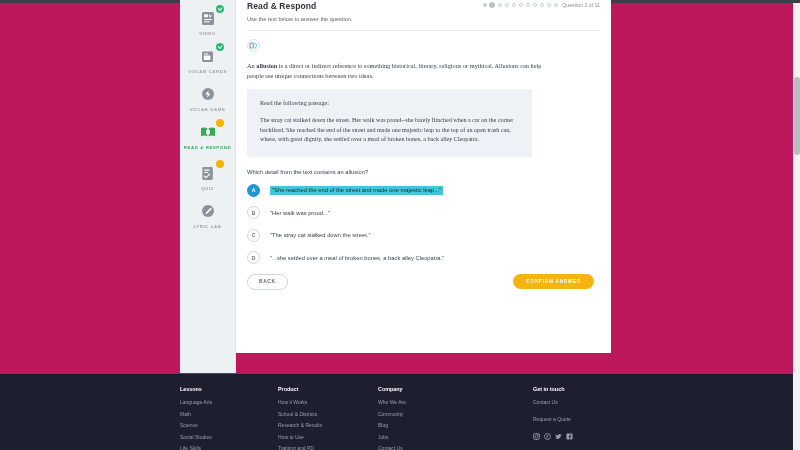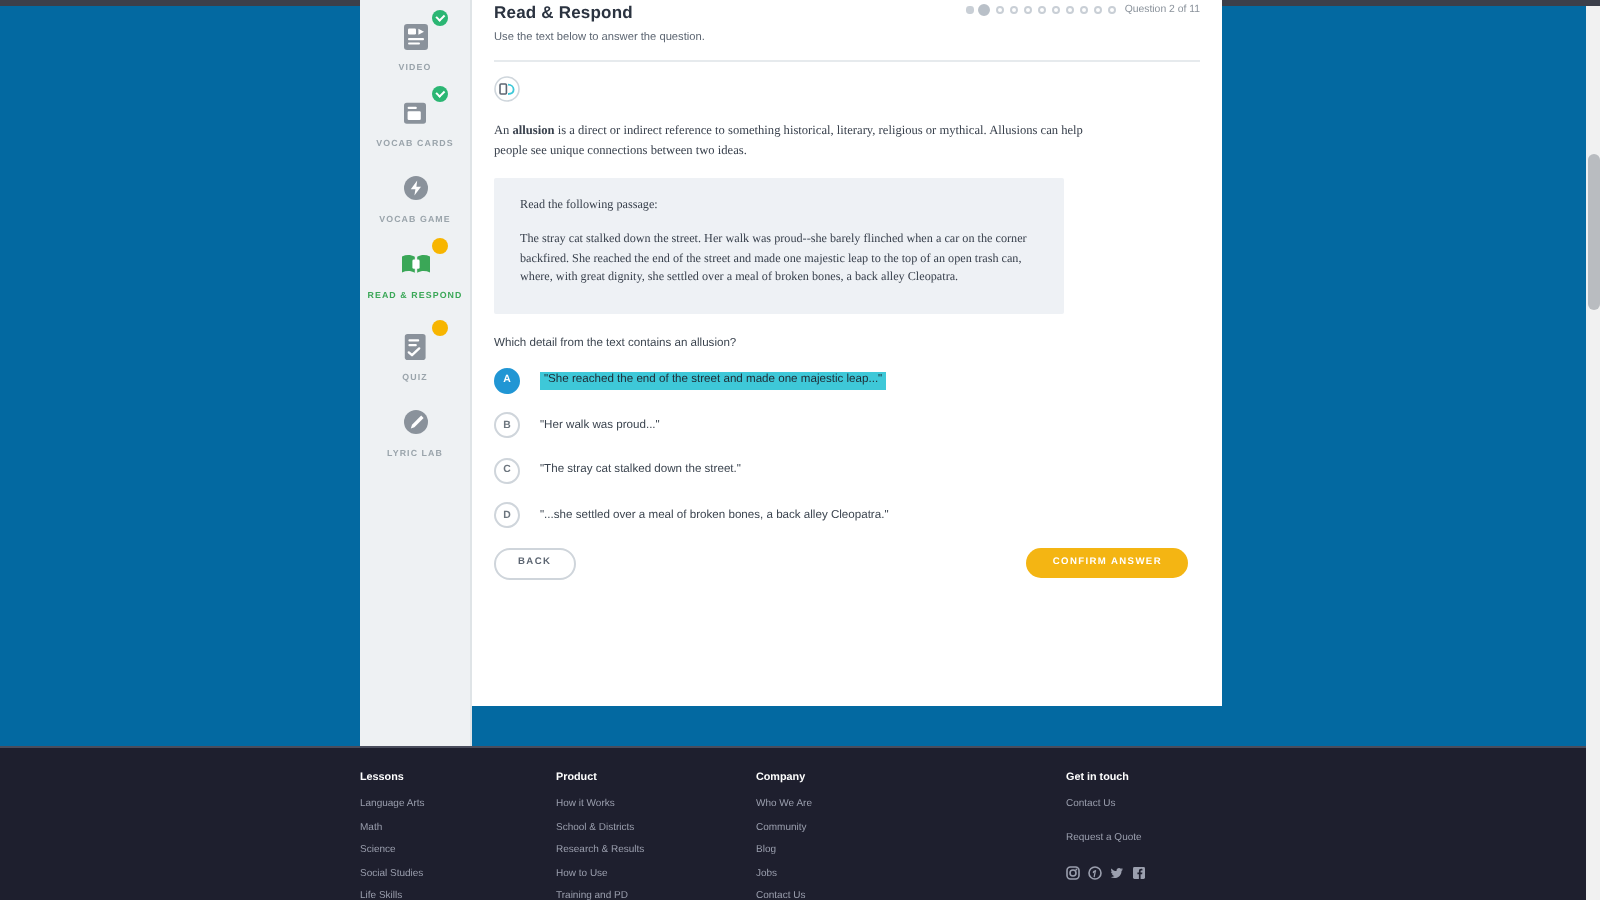--- a/index.html
+++ b/index.html
@@ -9,7 +9,7 @@
     background: #eceff1;
     font-family: "Liberation Sans", sans-serif;
   }
-  #root { position: relative; width: 800px; height: 450px; background: #0369a1; }
+  #root { position: relative; width: 800px; height: 450px; background: #be185d; }
 
   
   .topstrip { position:absolute; top:0; left:0; width:800px; height:3px; background:#3c3f4a; }

